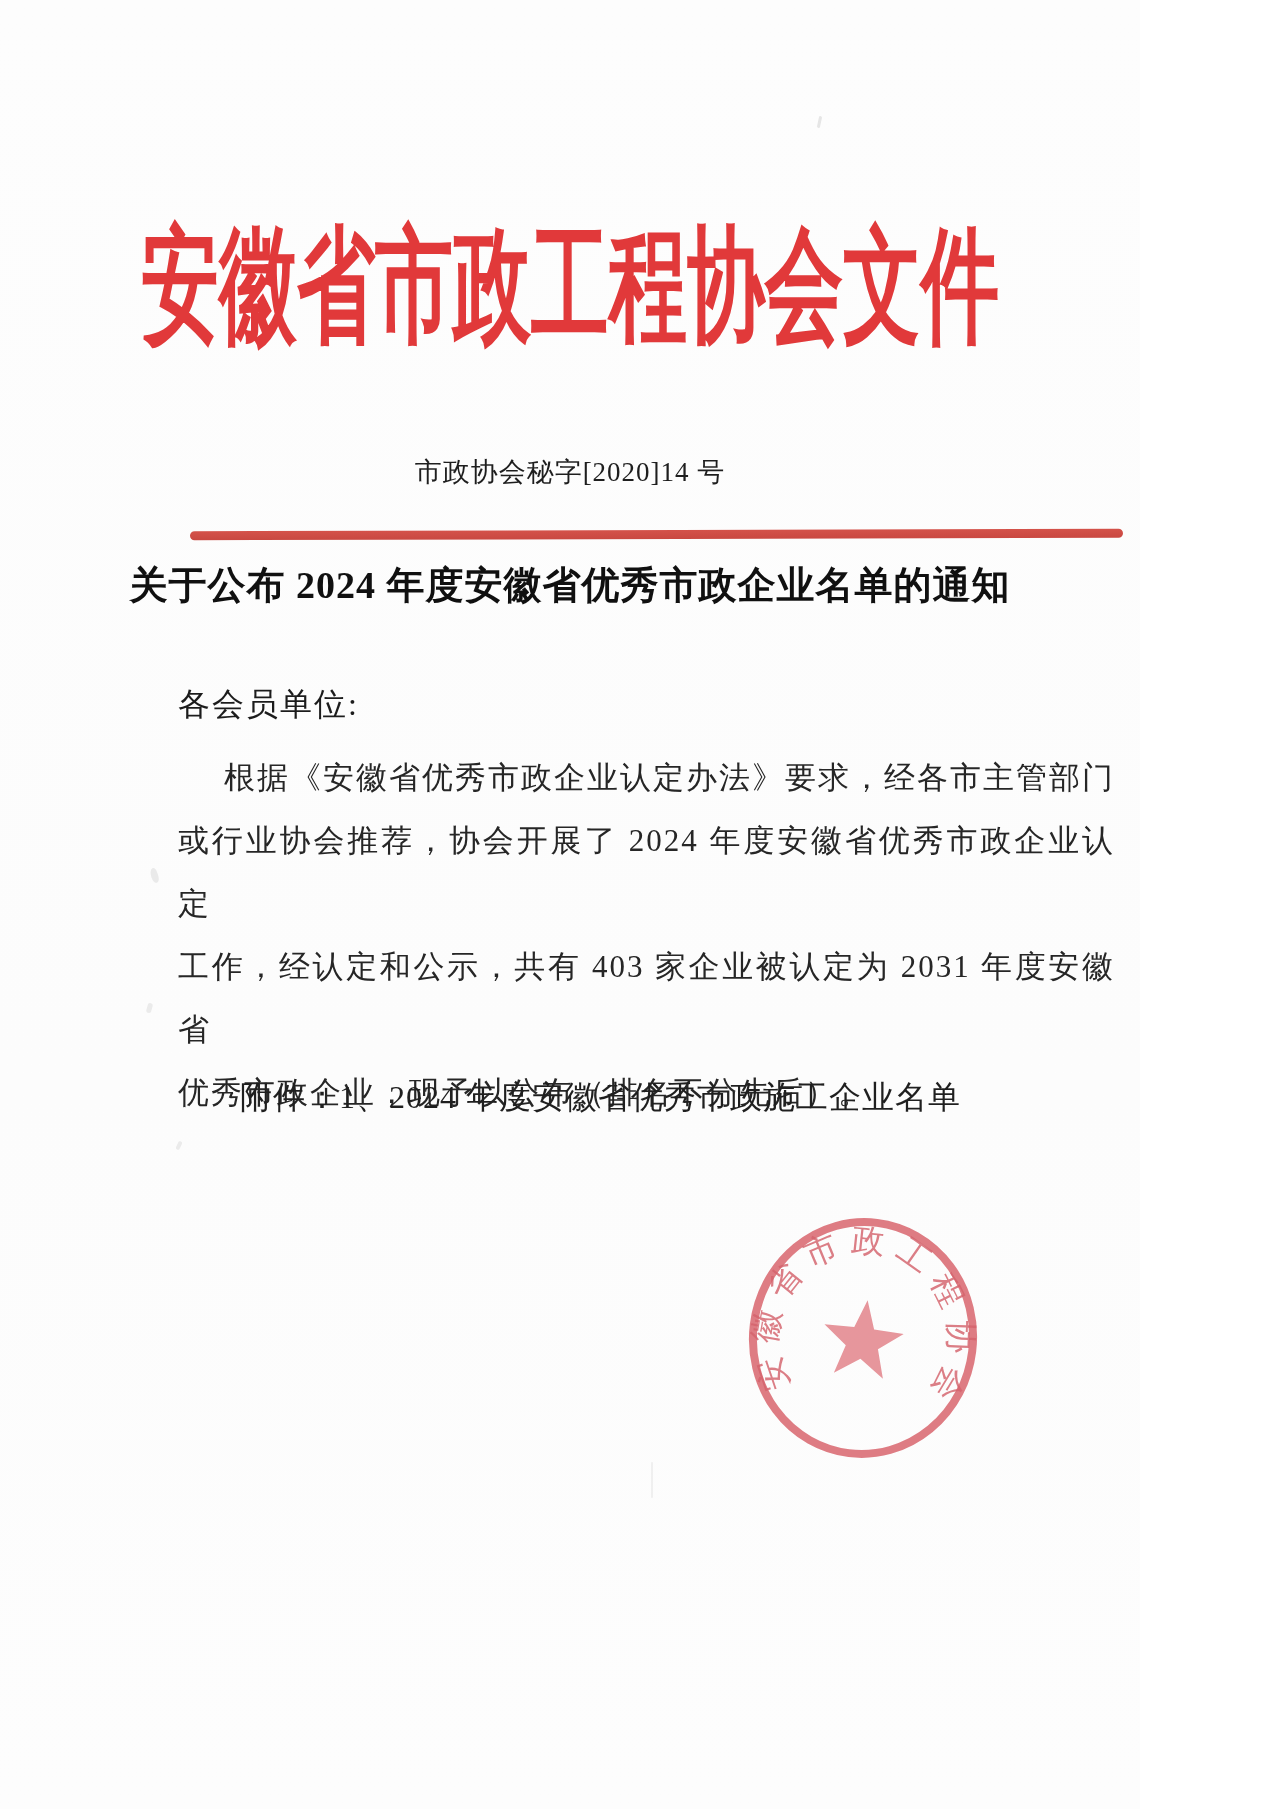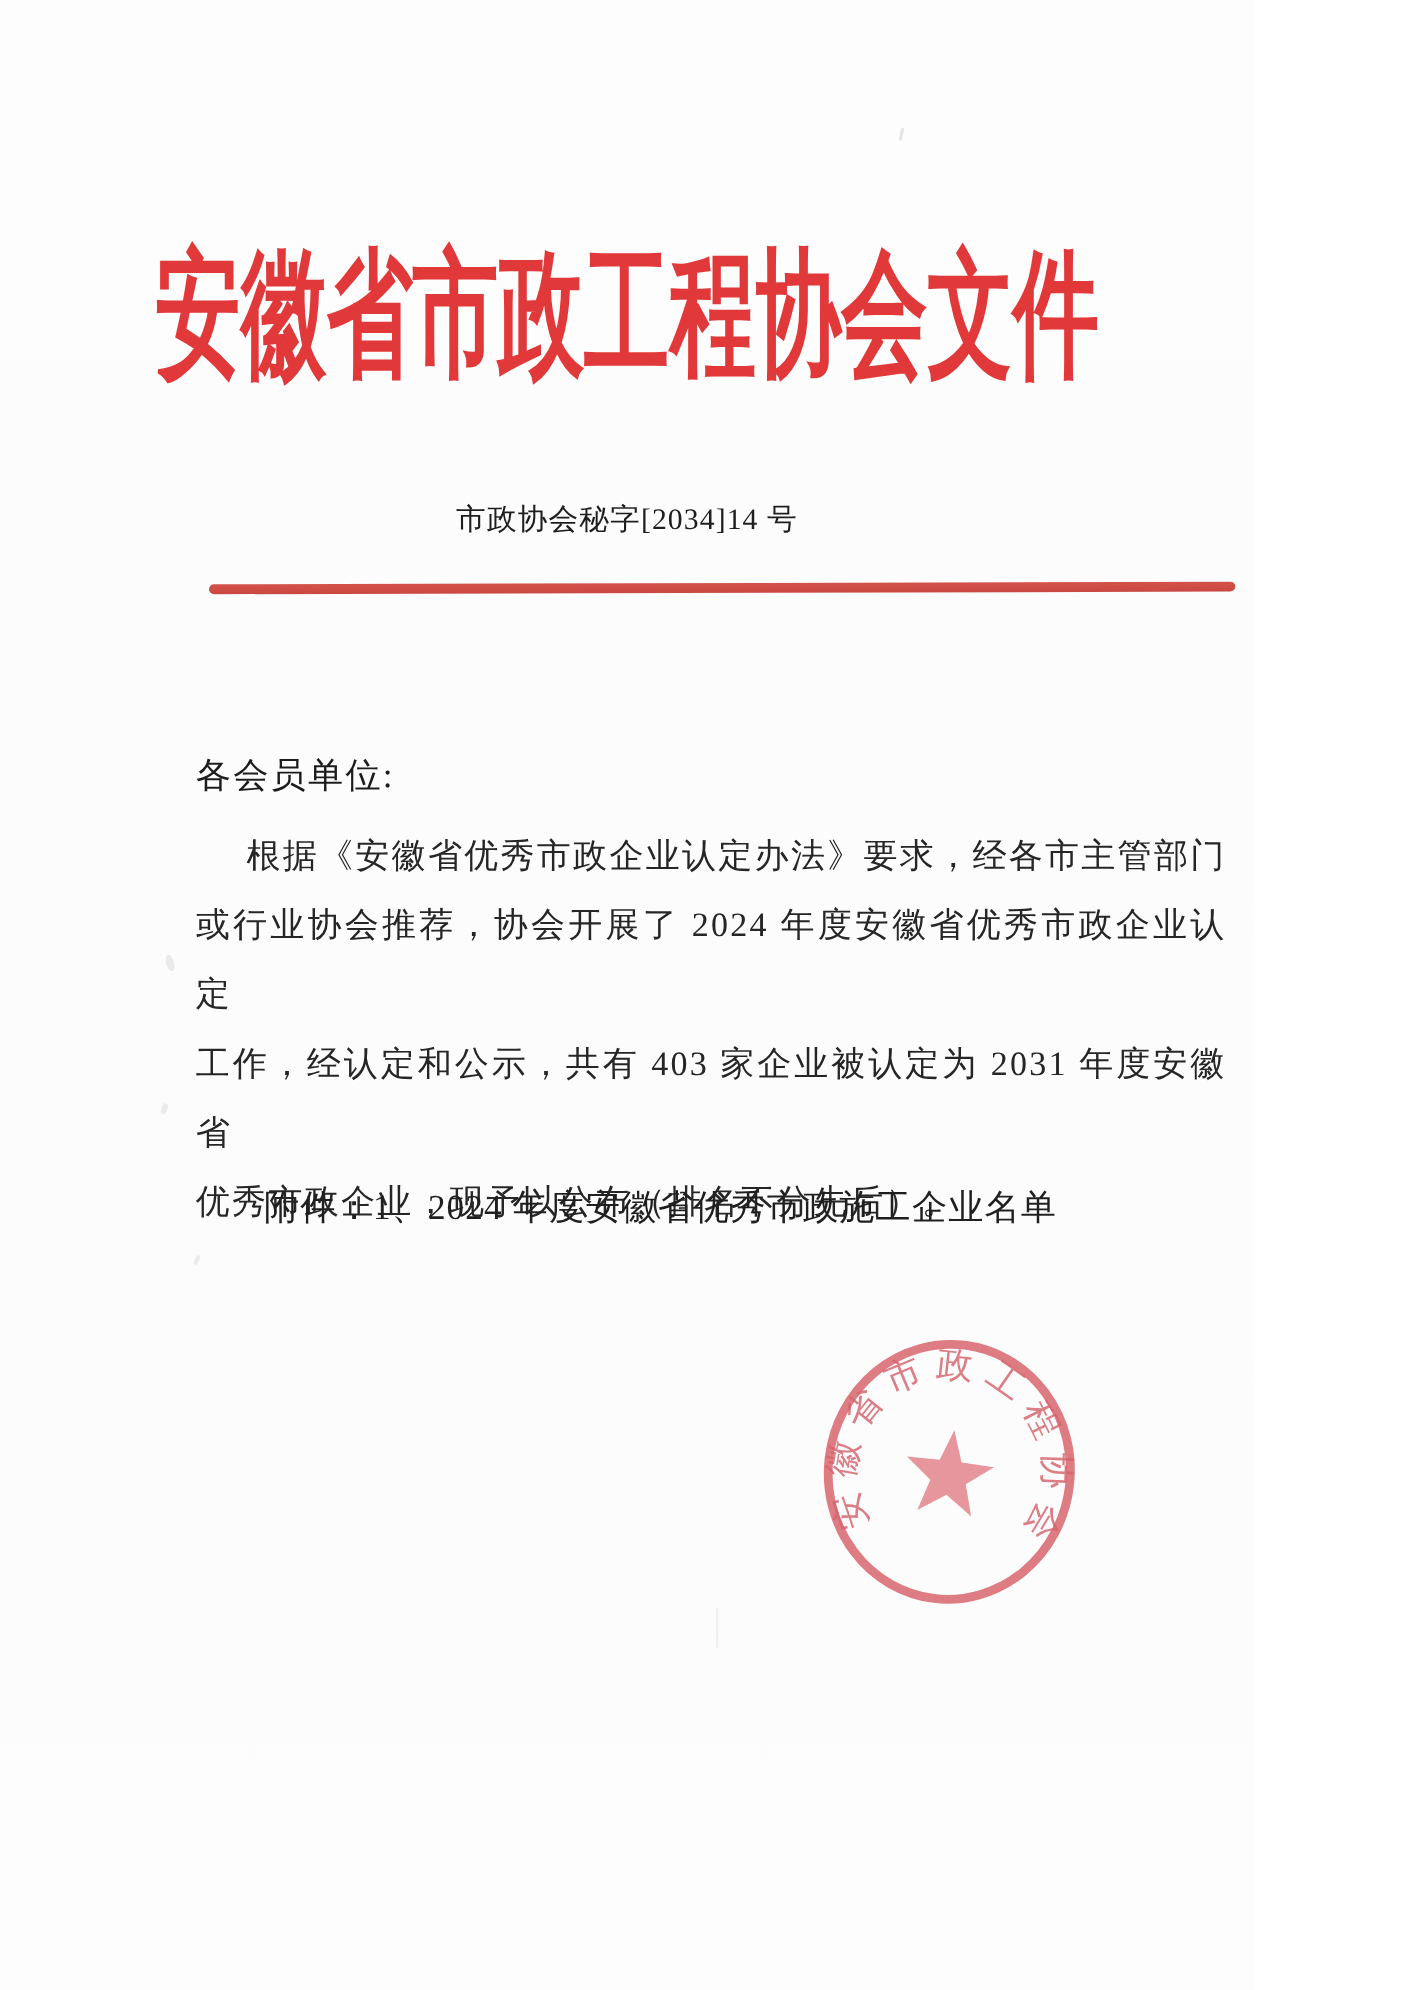--- a/index.html
+++ b/index.html
@@ -103,7 +103,7 @@
 
   <div class="org-title">安徽省市政工程协会文件</div>
 
-  <div class="doc-number">市政协会秘字[2034]14 号</div>
+  <div class="doc-number">市政协会秘字[2020]14 号</div>
 
   <div class="red-divider"></div>
 

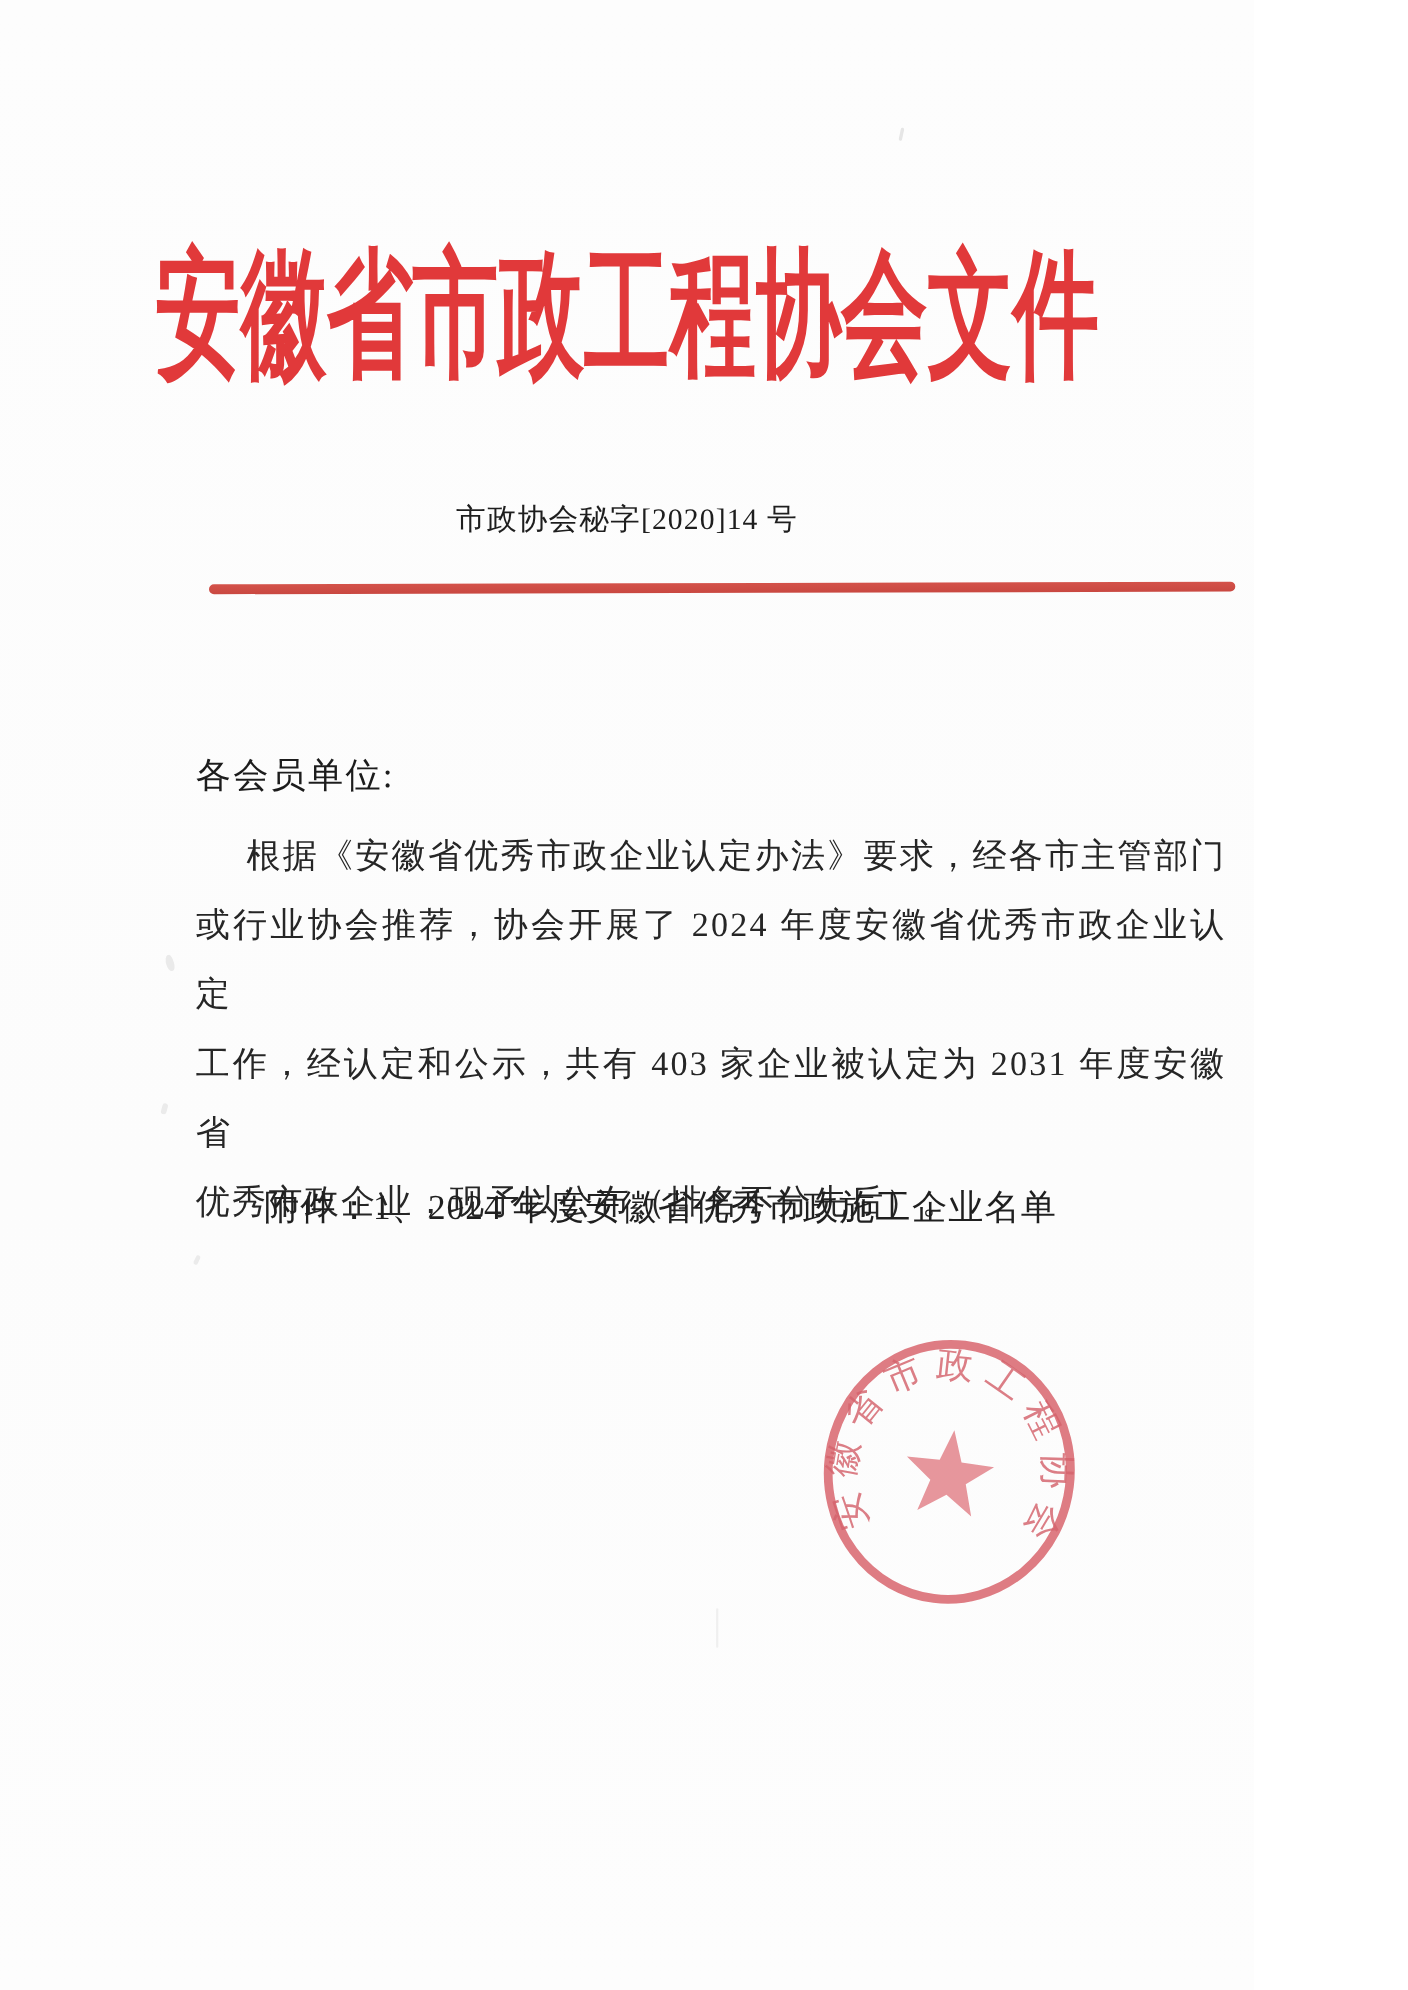--- a/index.html
+++ b/index.html
@@ -107,6 +107,7 @@
 
   <div class="red-divider"></div>
 
+  <h1 class="notice-title">关于公布 2024 年度安徽省优秀市政企业名单的通知</h1>
 
   <div class="salutation">各会员单位:</div>
 

